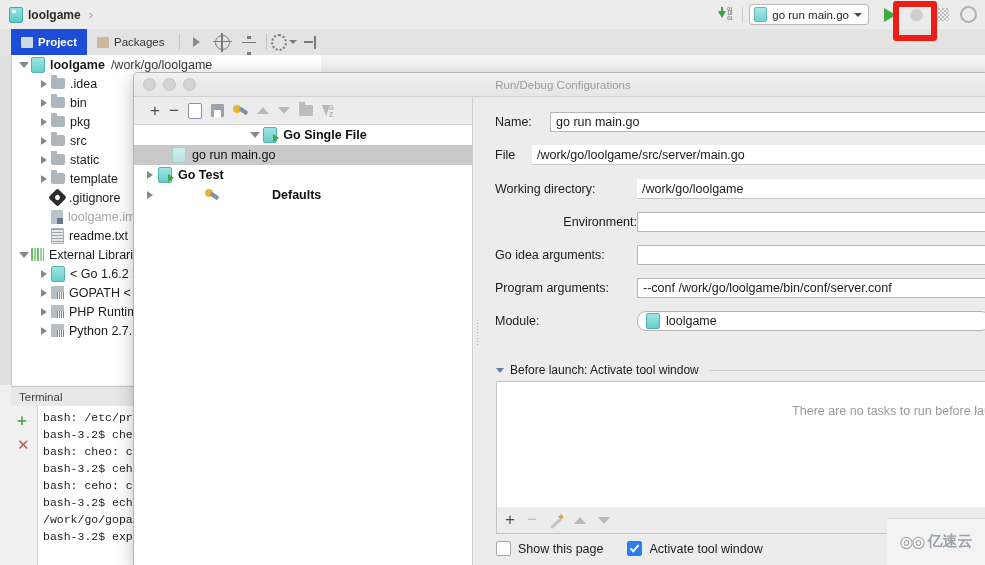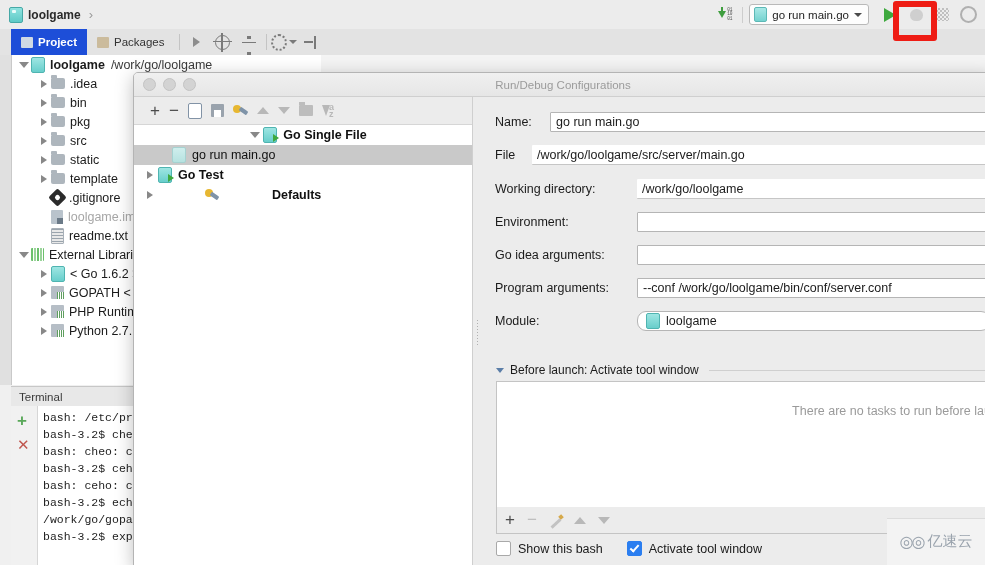--- a/index.html
+++ b/index.html
@@ -556,7 +556,7 @@
         </div>
 
         <div class="frow" style="margin-top:11px;">
-          <span class="flabel" style="width:142px;padding-left:13px;">Environment:</span>
+          <span class="flabel" style="width:142px;padding-left:13px;text-align:right;">Environment:</span>
           <span class="finput" style="width:353px;"></span>
         </div>
 

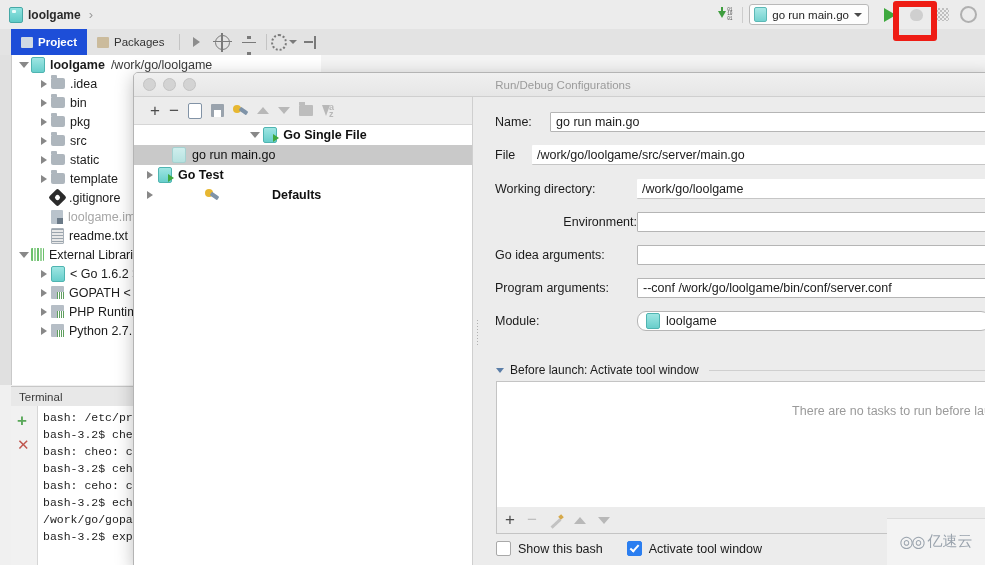--- a/index.html
+++ b/index.html
@@ -599,7 +599,7 @@
         <div class="bottom-row">
           <span class="cb">
             <span class="cbox"></span>
-            <span>Show this bash</span>
+            <span>Show this page</span>
           </span>
           <span class="cb">
             <span class="cbox on"></span>

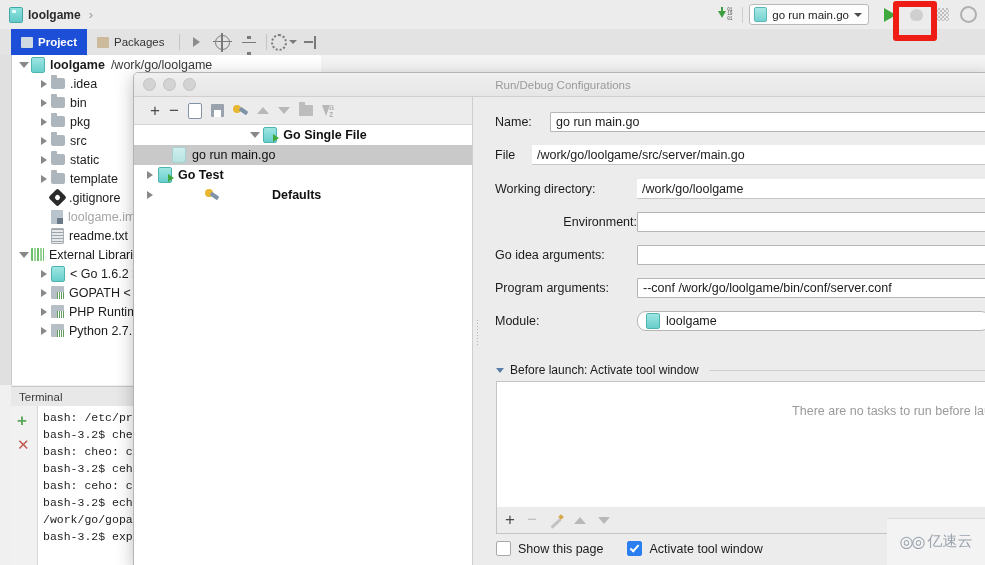--- a/index.html
+++ b/index.html
@@ -279,7 +279,7 @@
     z-index:50;
   }
   .wm-cloud{ font-size:16px; color:#9aa3ad; letter-spacing:-2px;}
-  .wm-text{ font-size:15px; color:#9aa3ad; font-family:"DejaVu Sans","Liberation Sans",sans-serif;}
+  .wm-text{ font-size:15px; color:#9aa3ad; font-family:"DejaVu Sans","Liberation Sans",sans-serif;font-weight:bold;}
   .wm-line{position:absolute;left:0;top:0;width:98px;height:1px;background:#dcdcdc;}
 </style>
 </head>

